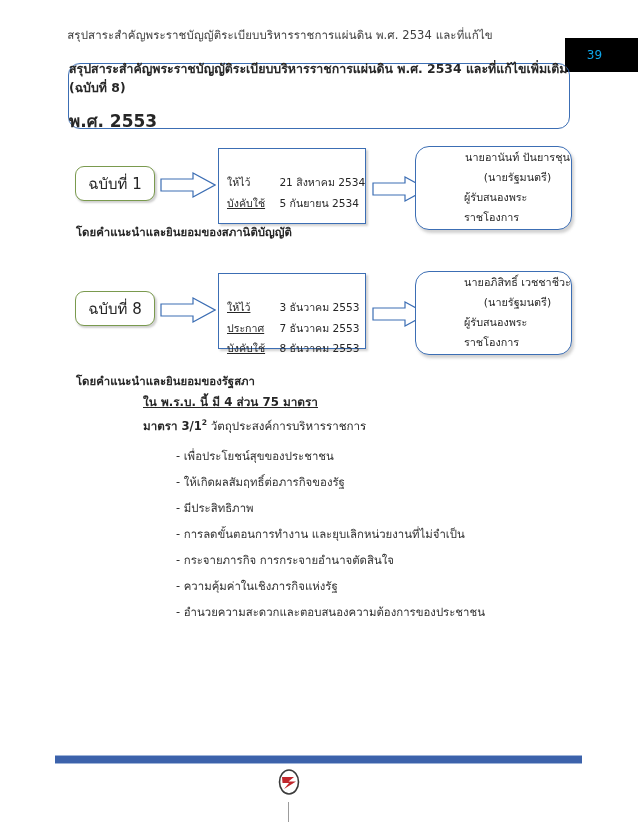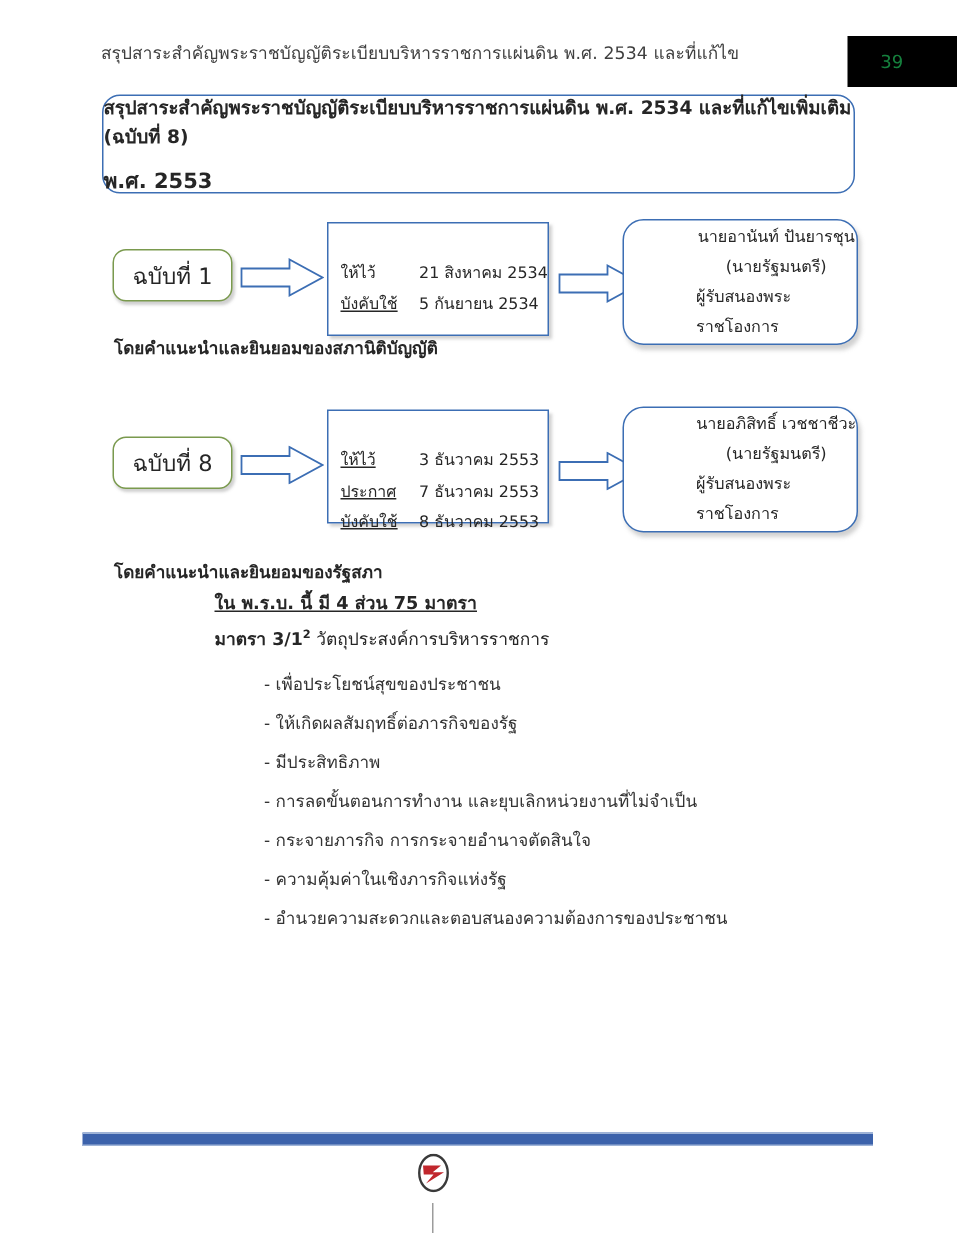--- a/index.html
+++ b/index.html
@@ -29,12 +29,12 @@
   }
   .page-badge {
     position: absolute;
-    top: 24px;
+    top: 38px;
     left: 565px;
     width: 73px;
     height: 34px;
     background: #000000;
-    color: #15803d;
+    color: #0ea5e9;
     font-size: 12px;
     display: flex;
     align-items: center;

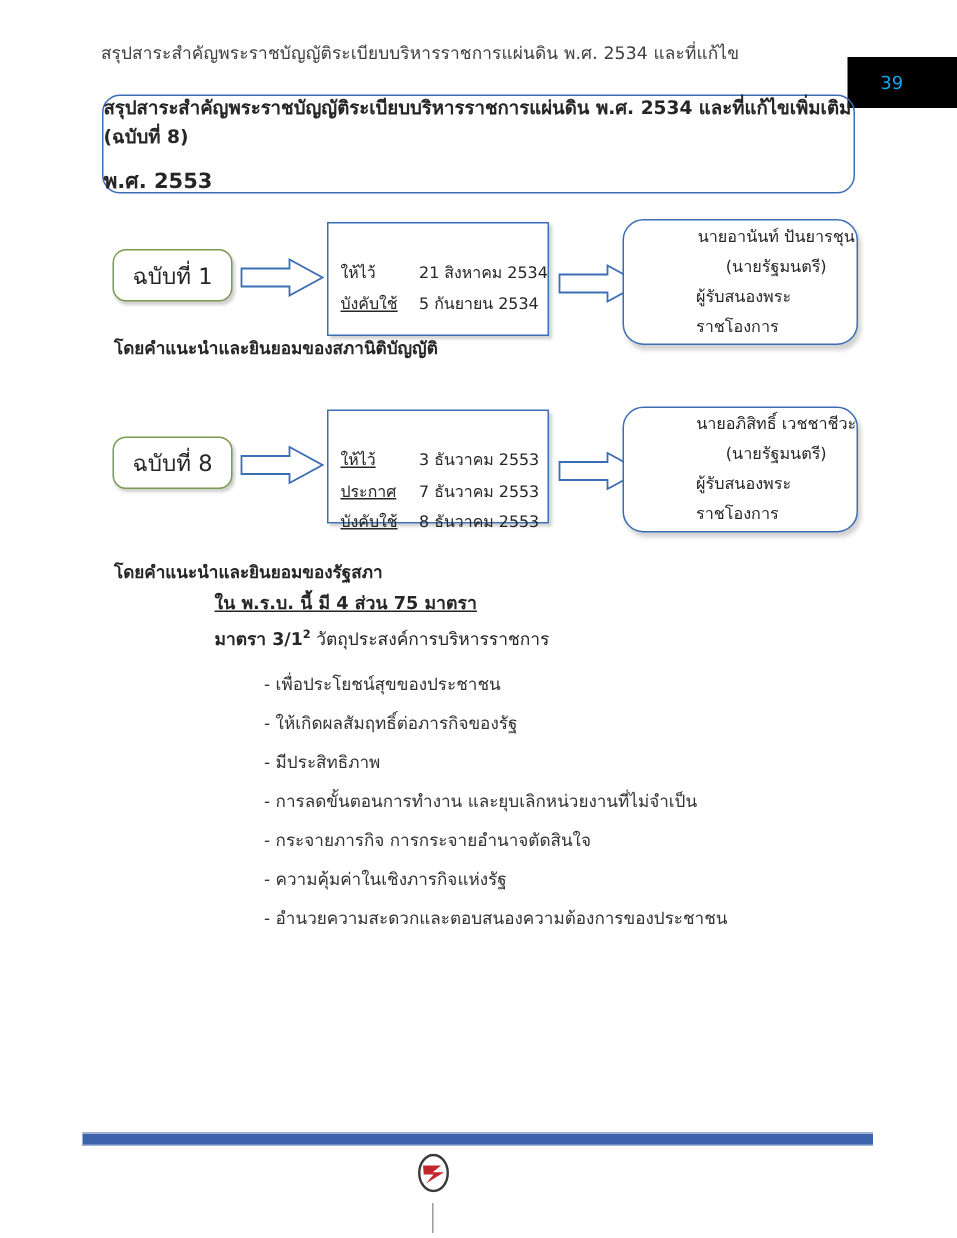--- a/index.html
+++ b/index.html
@@ -65,7 +65,7 @@
     line-height: 1.5;
   }
   .title-line-2 {
-    font-size: 14px;
+    font-size: 17px;
     font-weight: bold;
     color: #262626;
     margin-top: 9px;

